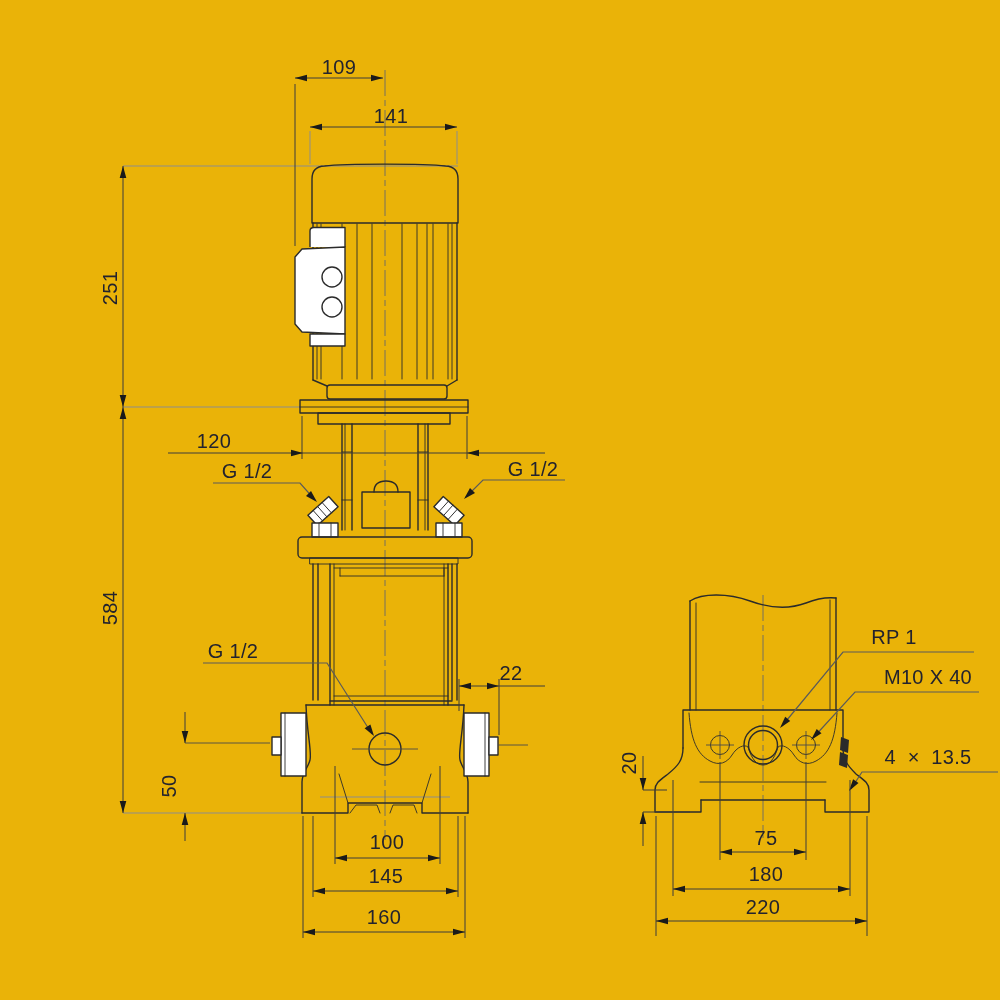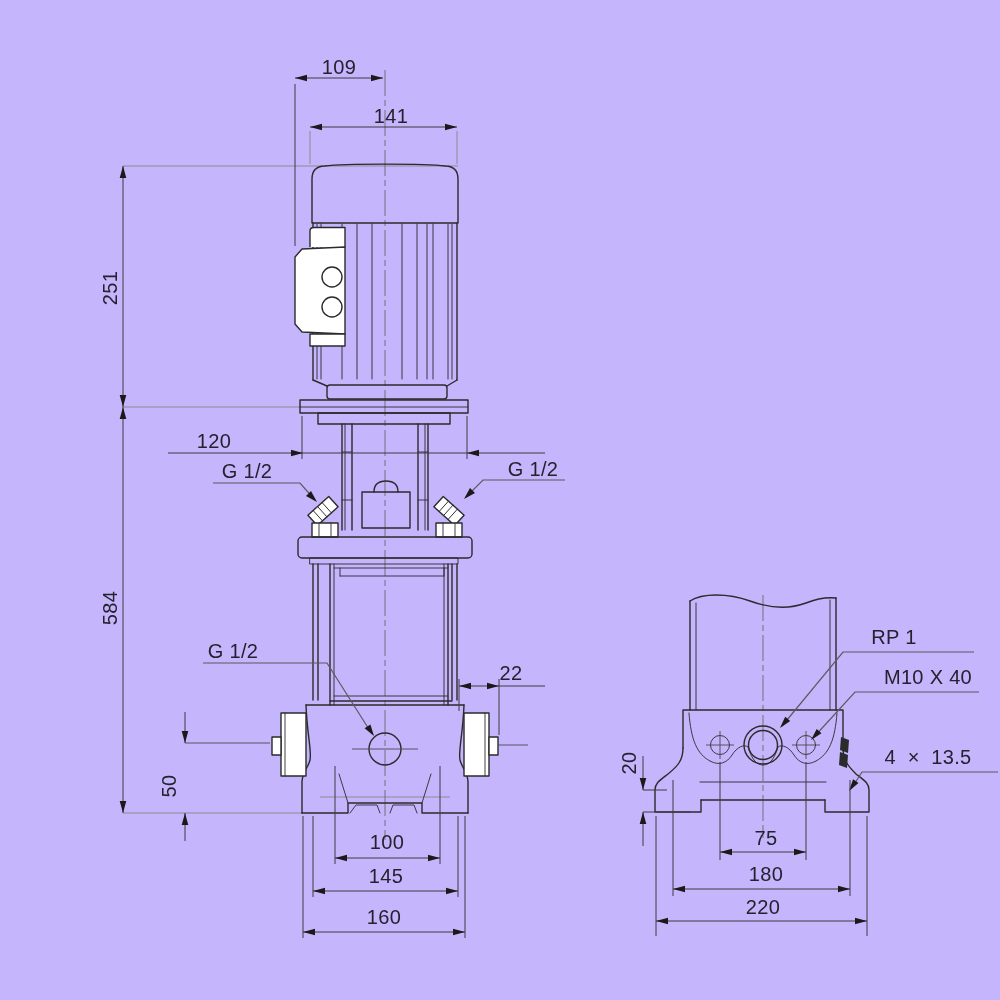--- a/index.html
+++ b/index.html
@@ -3,7 +3,7 @@
 <meta charset="utf-8">
 <style>
   html,body{margin:0;padding:0;background:#ffffff;}
-  #stage{position:relative;width:1000px;height:1000px;background:#c4b5fd;overflow:hidden;}
+  #stage{position:relative;width:1000px;height:1000px;background:#eab308;overflow:hidden;}
   svg{display:block;}
   svg text{
     font-family:"Liberation Sans","DejaVu Sans",sans-serif;

